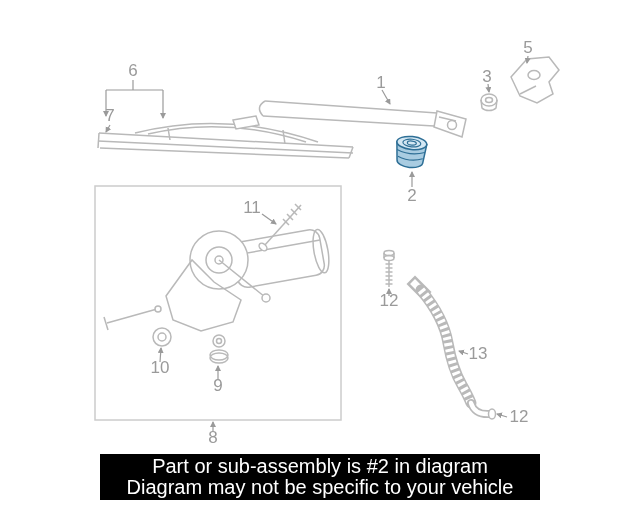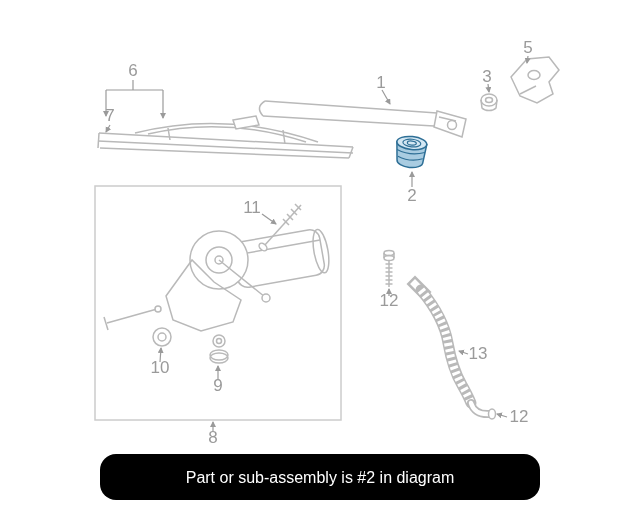--- a/index.html
+++ b/index.html
@@ -26,8 +26,8 @@
 
   .caption{position:absolute;left:100px;top:454px;width:440px;height:46px;
            background:var(--caption-bg,#000);color:var(--caption-fg,#fff);
-           border-radius:16px;display:flex;flex-direction:column;align-items:center;
-           justify-content:center;font-size:16px;line-height:21px;text-align:center;}
+           border-radius:0;display:flex;flex-direction:column;align-items:center;
+           justify-content:center;font-size:20px;line-height:21px;text-align:center;}
 </style>
 </head>
 <body>

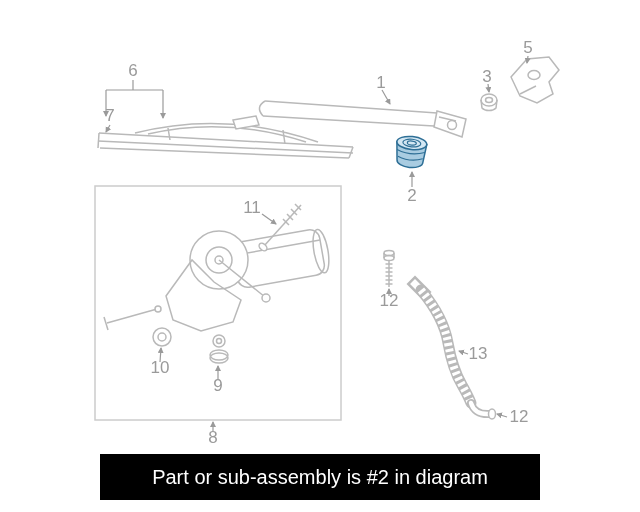--- a/index.html
+++ b/index.html
@@ -185,6 +185,7 @@
 
   <div class="caption">
     <div>Part or sub-assembly is #2 in diagram</div>
+    <div>Diagram may not be specific to your vehicle</div>
   </div>
 </div>
 

